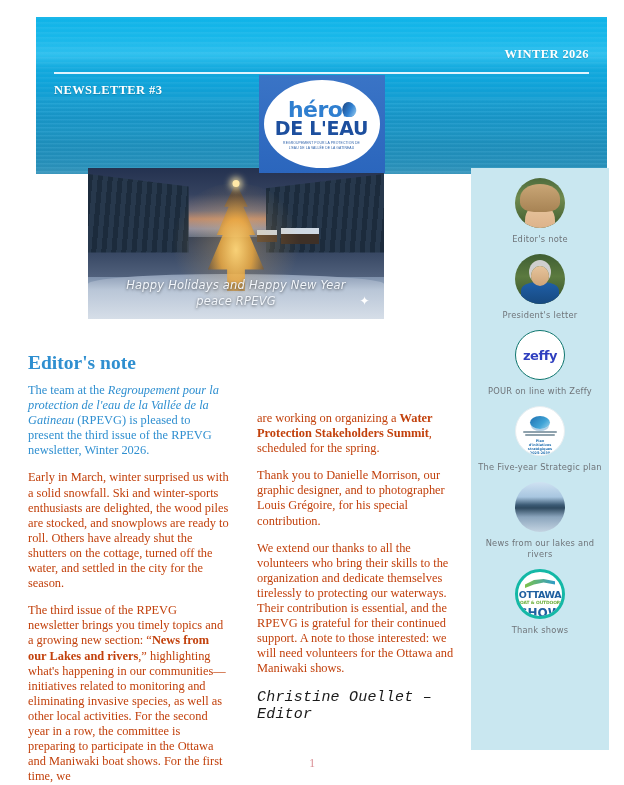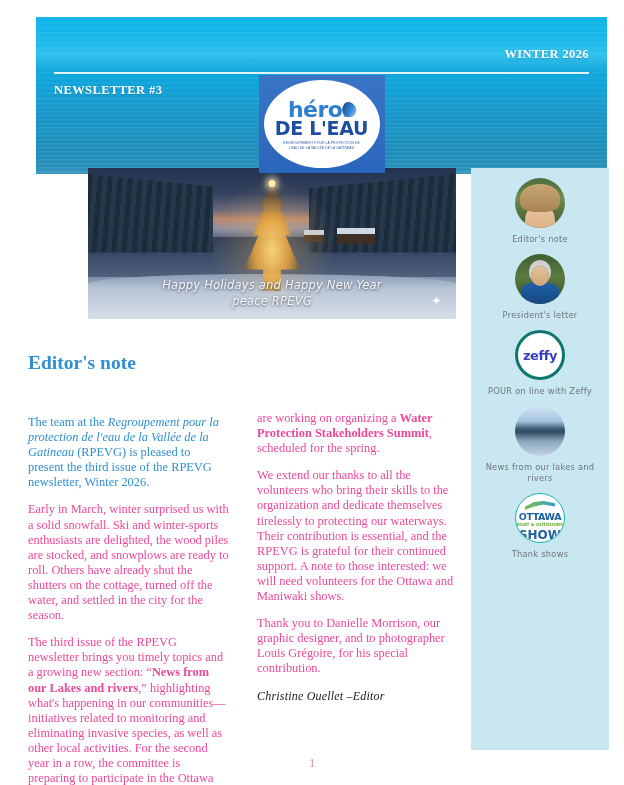--- a/index.html
+++ b/index.html
@@ -100,7 +100,7 @@
   
   .hero {
     position: absolute; left: 88px; top: 168px;
-    width: 368px; height: 151px;
+    width: 296px; height: 151px;
     overflow: hidden;
     background: linear-gradient(180deg,#1e2a44 0%,#2b3a57 30%,#5b6f8e 62%,#9fb0c6 82%,#cdd8e4 100%);
   }

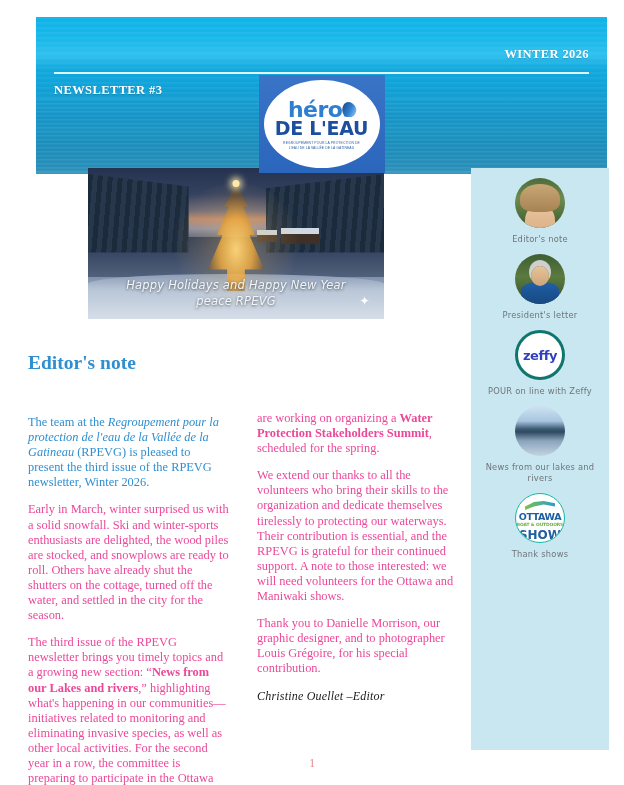--- a/index.html
+++ b/index.html
@@ -232,7 +232,7 @@
   
   .th-zeffy {
     background:#fff; display:flex; align-items:center; justify-content:center;
-    border: 3px solid #0f766e;
+    border: 1px solid #0f766e;
   }
   .zeffy-word {
     font-family:"DejaVu Sans", sans-serif; font-weight:bold;

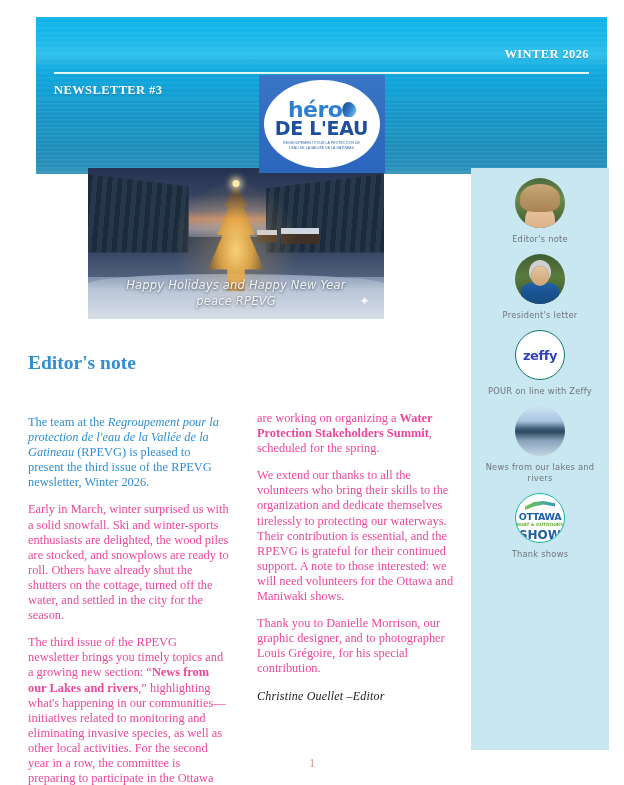--- a/index.html
+++ b/index.html
@@ -176,7 +176,7 @@
     color:#ec4899; text-align: left;
     margin-bottom: 12px;
   }
-  p.intro { color:#2f8fd0;margin-top:32px; }
+  p.intro { color:#2f8fd0; }
   p.intro i { font-style: italic; }
   .col p b { font-weight: bold; }
   .signature {

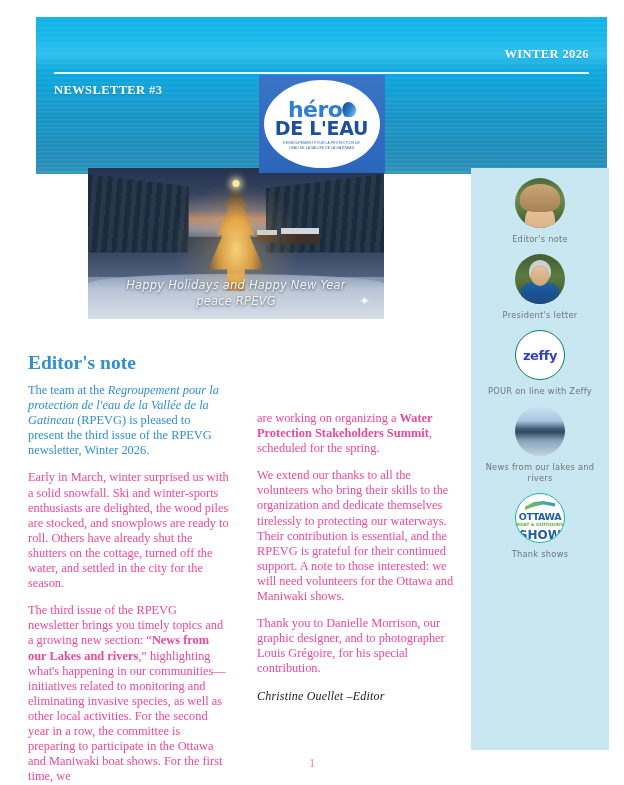--- a/index.html
+++ b/index.html
@@ -173,7 +173,7 @@
   .col { width: 201px; }
   .col p {
     font-size: 12.4px; line-height: 15.1px;
-    color:#ec4899; text-align: left;
+    color:#c2410c; text-align: left;
     margin-bottom: 12px;
   }
   p.intro { color:#2f8fd0; }

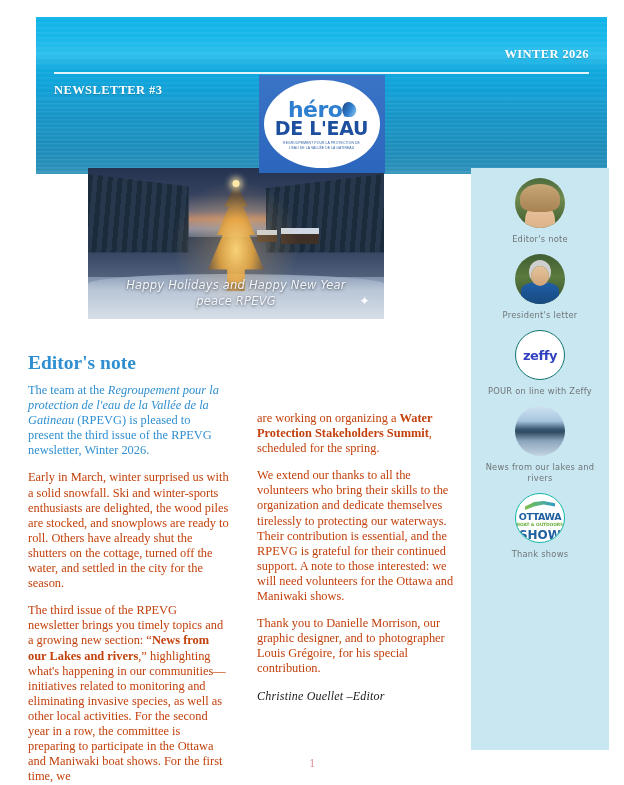--- a/index.html
+++ b/index.html
@@ -374,6 +374,18 @@
       <div class="side-label">POUR on line with Zeffy</div>
     </div>
 
+    <div class="side-item">
+      <div class="side-thumb th-plan">
+        <span class="plan-swirl"></span>
+        <span class="plan-line" style="top:24px;width:34px;"></span>
+        <span class="plan-line" style="top:27px;width:30px;"></span>
+        <span class="plan-txt" style="top:32px;">Plan</span>
+        <span class="plan-txt" style="top:36px;">d'initiatives</span>
+        <span class="plan-txt" style="top:40px;">stratégiques</span>
+        <span class="plan-txt" style="top:44px;">2025-2030</span>
+      </div>
+      <div class="side-label">The Five-year Strategic plan</div>
+    </div>
 
     <div class="side-item">
       <div class="side-thumb th-lake"></div>

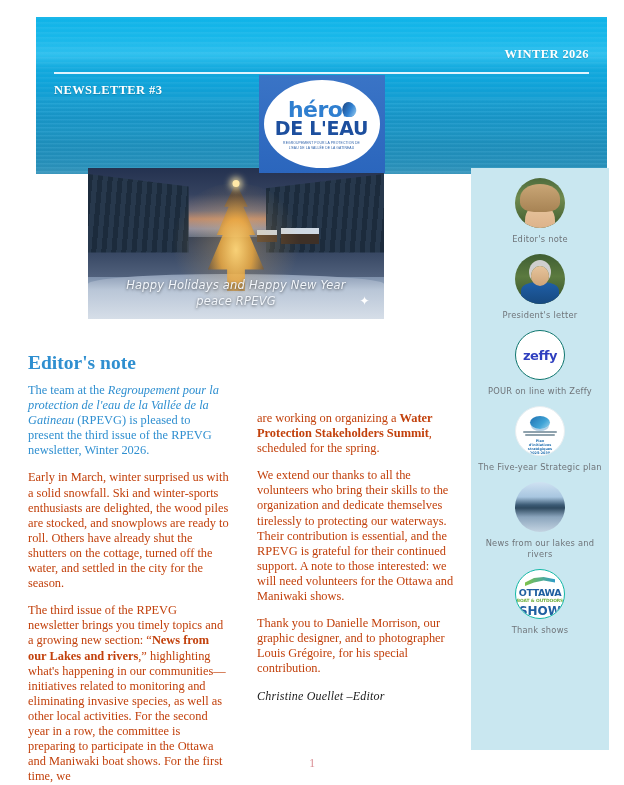--- a/index.html
+++ b/index.html
@@ -346,8 +346,8 @@
 
       <div class="col col-right">
         <p><span>are working on organizing a </span><b>Water Protection Stakeholders Summit</b><span>, scheduled for the spring.</span></p>
+        <p>Thank you to Danielle Morrison, our graphic designer, and to photographer Louis Grégoire, for his special contribution.</p>
         <p>We extend our thanks to all the volunteers who bring their skills to the organization and dedicate themselves tirelessly to protecting our waterways. Their contribution is essential, and the RPEVG is grateful for their continued support. A note to those interested: we will need volunteers for the Ottawa and Maniwaki shows.</p>
-        <p>Thank you to Danielle Morrison, our graphic designer, and to photographer Louis Grégoire, for his special contribution.</p>
         <div class="signature">Christine Ouellet –Editor</div>
       </div>
 

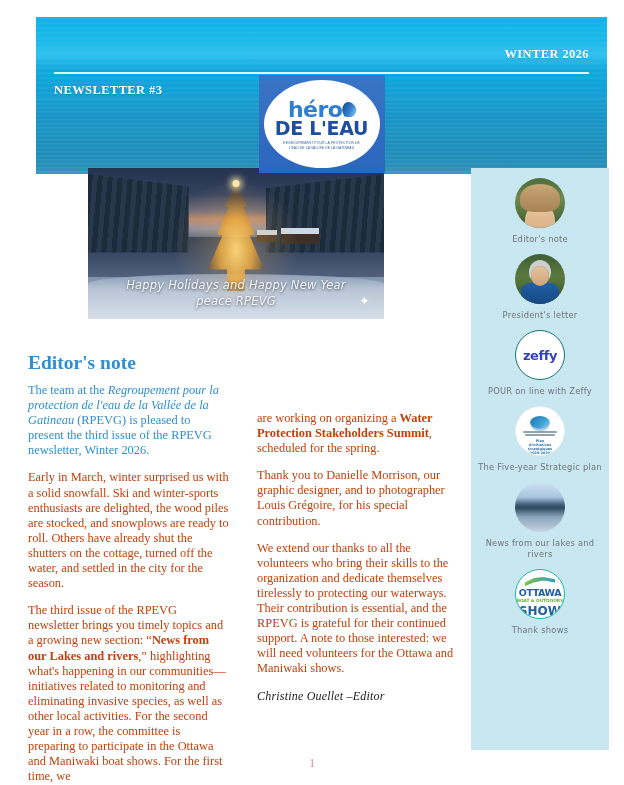--- a/index.html
+++ b/index.html
@@ -264,7 +264,7 @@
   
   .th-lake { background: linear-gradient(180deg,#cfe2f2 0%,#a8c6e0 30%,#3b5a74 46%,#2f4a60 52%,#8ba5bd 70%,#c4d4e2 100%); }
   
-  .th-ottawa { background:#ffffff; border:1px solid #14b8a6; }
+  .th-ottawa { background:#ffffff; border:3px solid #14b8a6; }
   .ott-wave {
     position:absolute; left:50%; top:7px; transform:translateX(-50%);
     width:30px; height:9px;

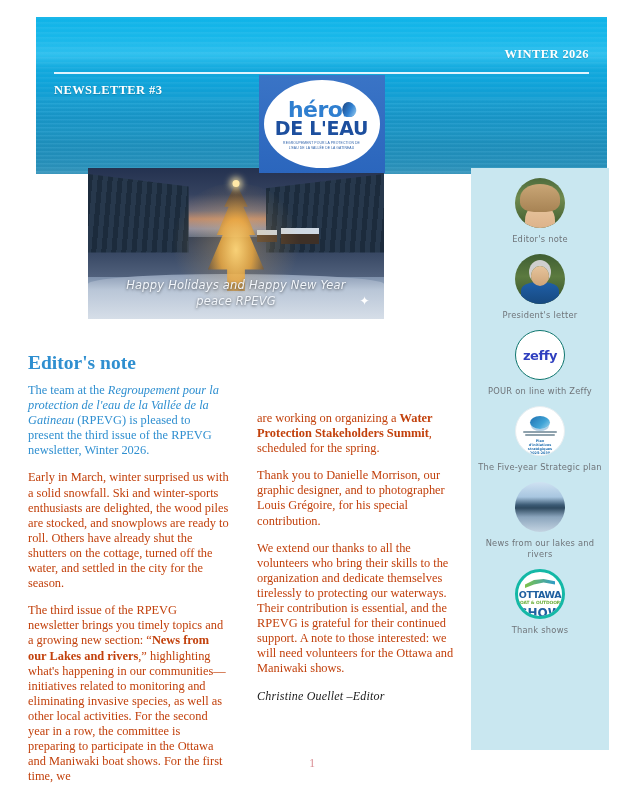--- a/index.html
+++ b/index.html
@@ -180,8 +180,8 @@
   p.intro i { font-style: italic; }
   .col p b { font-weight: bold; }
   .signature {
-    font-family: Liberation Serif, serif;
-    font-size: 12px; color:#1a1a1a; font-style: italic;
+    font-family: Liberation Mono, monospace;
+    font-size: 15px; color:#1a1a1a; font-style: italic;
     letter-spacing:.2px; margin-top: 0;
   }
   .col-right { padding-top: 28px; }

